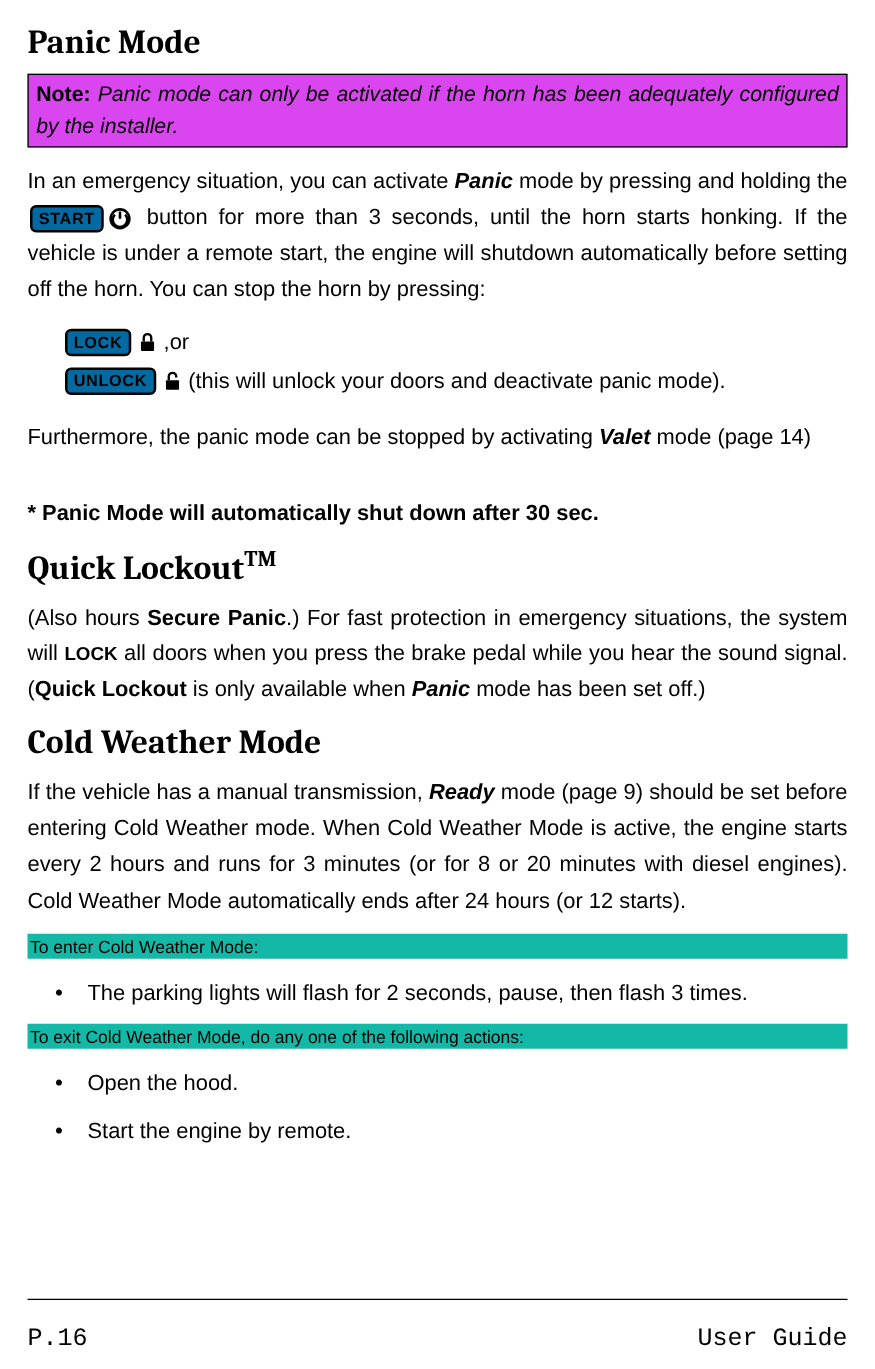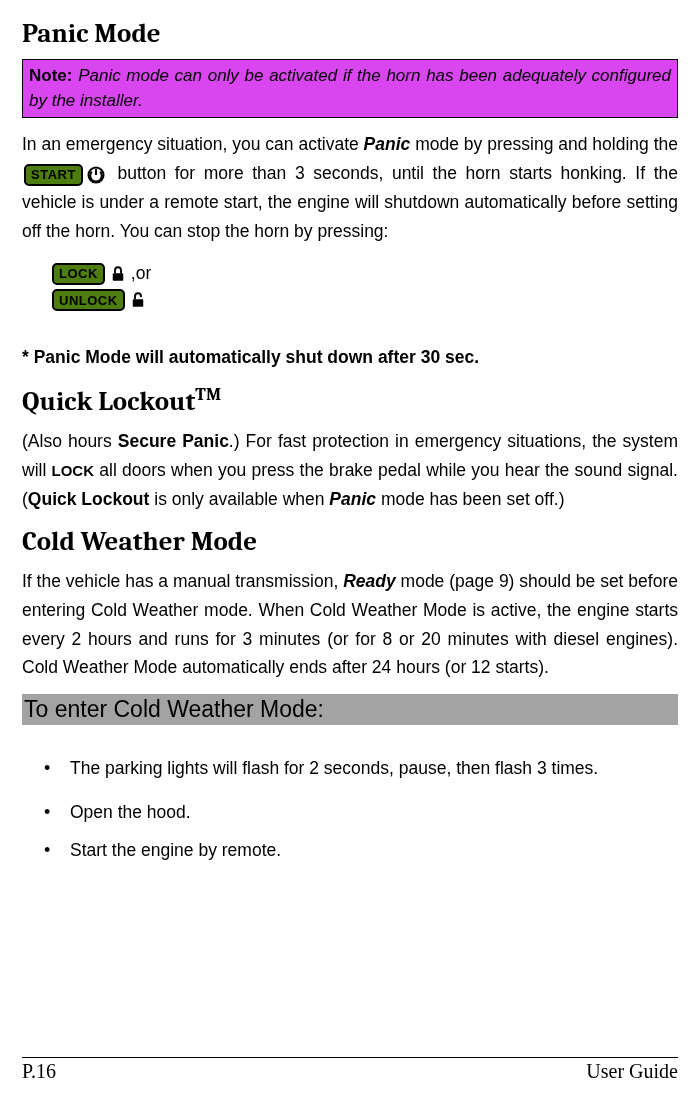--- a/index.html
+++ b/index.html
@@ -54,7 +54,7 @@
     height: 22px;
     font-weight: bold;
     font-family: Arial, sans-serif;
-    background: #4d7c0f;
+    background: #0369a1;
     vertical-align: middle;
     margin: 0 2px;
   }

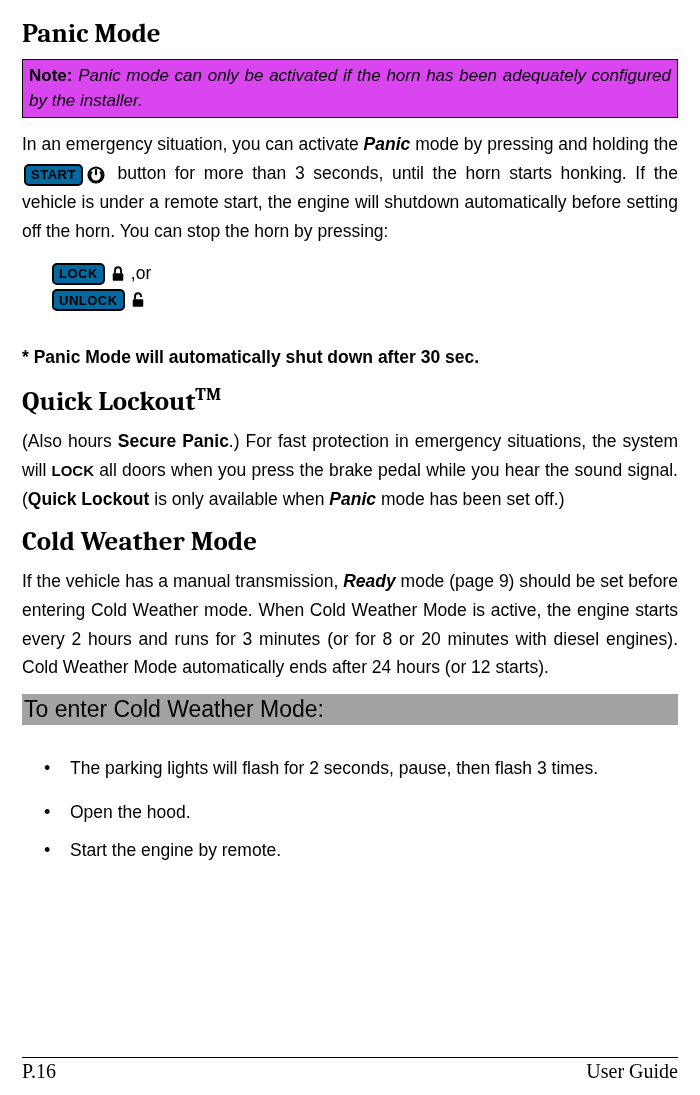--- a/index.html
+++ b/index.html
@@ -147,6 +147,7 @@
             <path d="M 8 11 V 7 a 4 4 0 0 1 8 0 V 8" fill="none" stroke="#000" stroke-width="2.5"></path>
           </svg>
         </span>
+      <span> (this will unlock your doors and deactivate panic mode).</span>
     </div>
   </div>
 

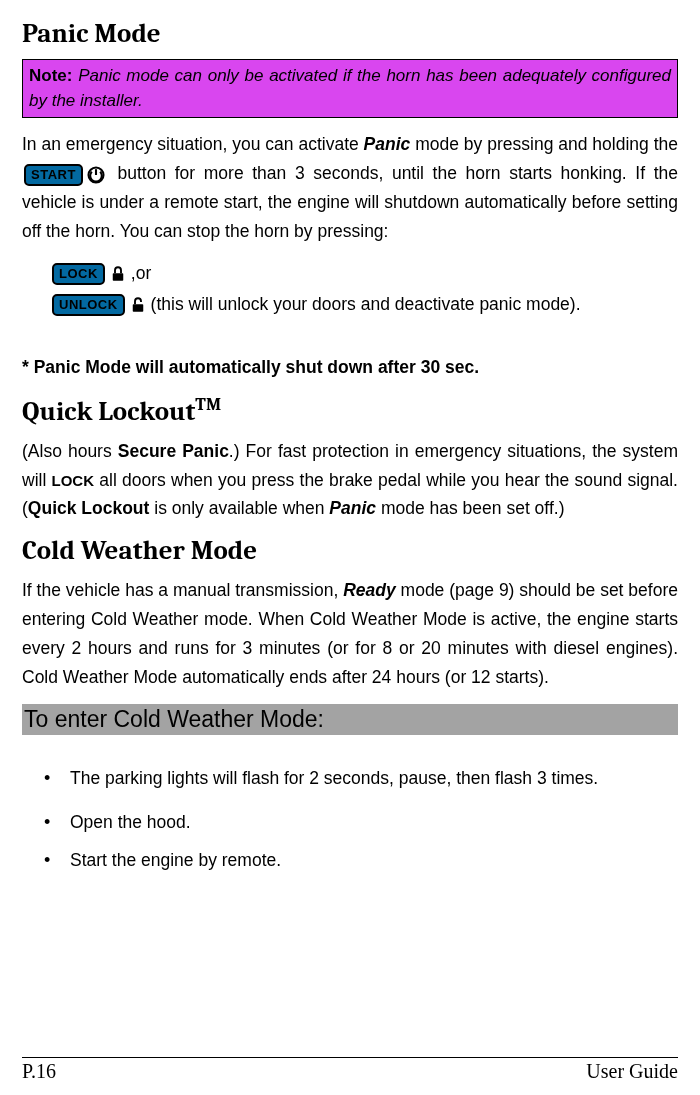--- a/index.html
+++ b/index.html
@@ -151,6 +151,9 @@
     </div>
   </div>
 
+  <p class="para">
+    <span>Furthermore, the panic mode can be stopped by activating </span><span class="bi">Valet</span><span> mode (page 14)</span>
+  </p>
 
   <p class="para" style="font-weight:bold;margin-top:32px;">* Panic Mode will automatically shut down after 30 sec.</p>
 

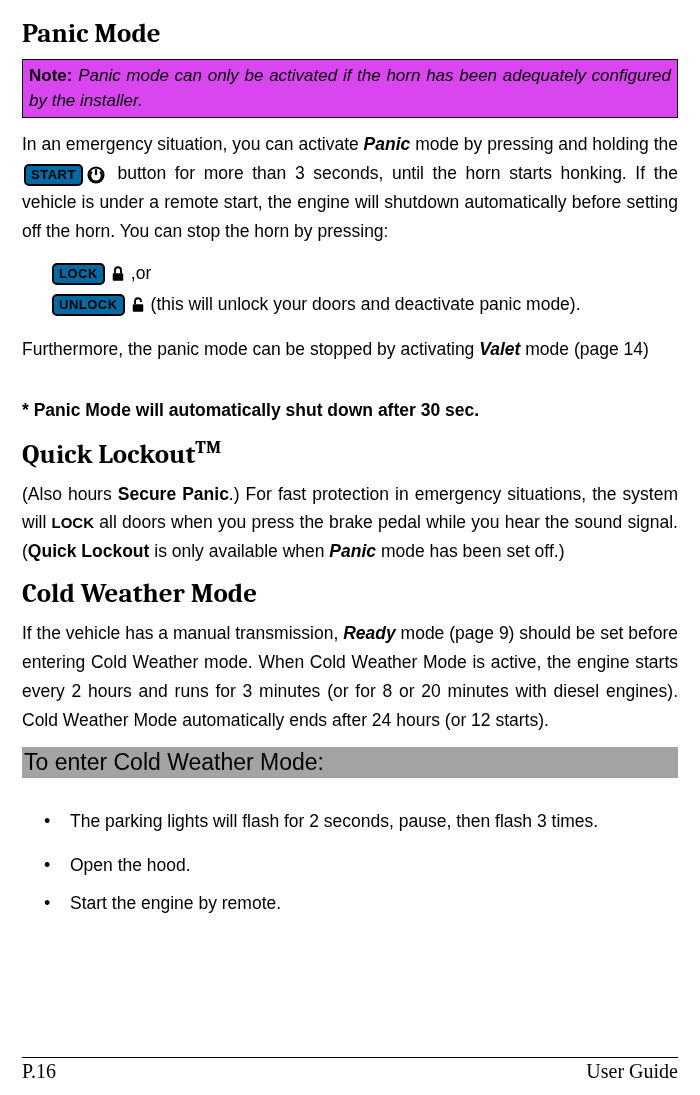--- a/index.html
+++ b/index.html
@@ -69,10 +69,10 @@
     margin: 0 2px 0 0;
   }
   .subhead {
-    background: #a3a3a3;
-    font-size: 23px;
+    background: #14b8a6;
+    font-size: 14px;
     padding: 2px 2px;
-    margin: 6px 0 24px 0;
+    margin: 6px 0 8px 0;
   }
   ul.bullets {
     list-style: none;

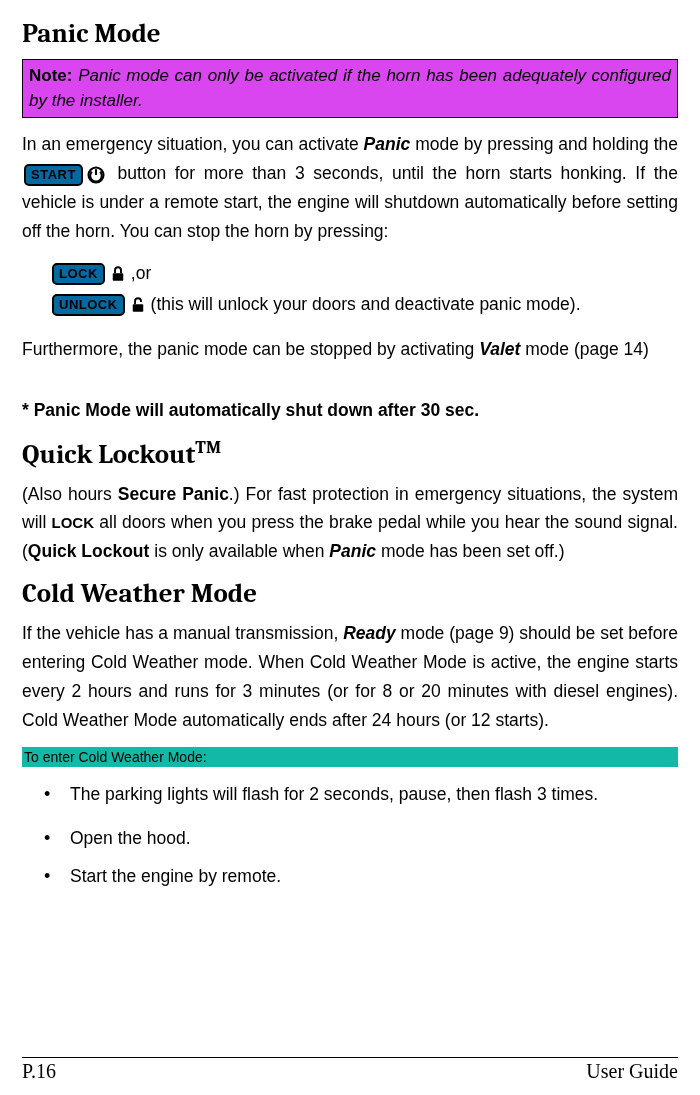--- a/index.html
+++ b/index.html
@@ -177,6 +177,7 @@
     <li>The parking lights will flash for 2 seconds, pause, then flash 3 times.</li>
   </ul>
 
+  <div class="subhead">To exit Cold Weather Mode, do any one of the following actions:</div>
 
   <ul class="bullets">
     <li>Open the hood.</li>

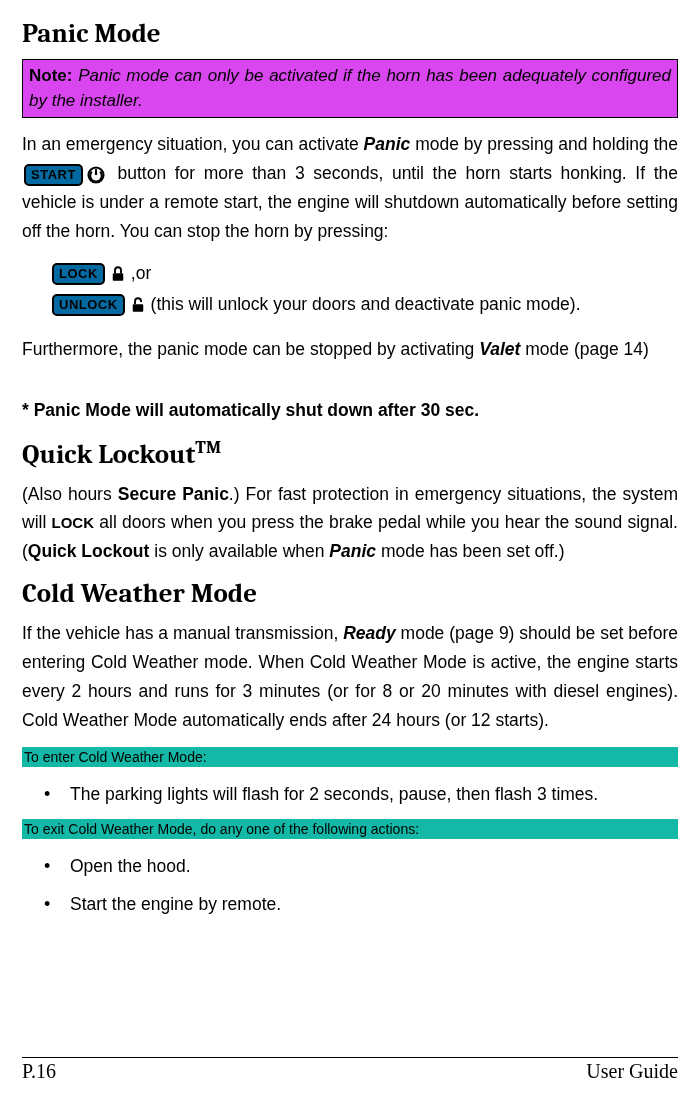--- a/index.html
+++ b/index.html
@@ -99,9 +99,9 @@
     border-top: 1px solid #000;
     display: flex;
     justify-content: space-between;
-    font-family: Liberation Serif, serif;
+    font-family: Liberation Mono, monospace;
     font-size: 20px;
-    padding-top: 2px;
+    padding-top: 20px;
     gap: 48px;
   }
 </style>

